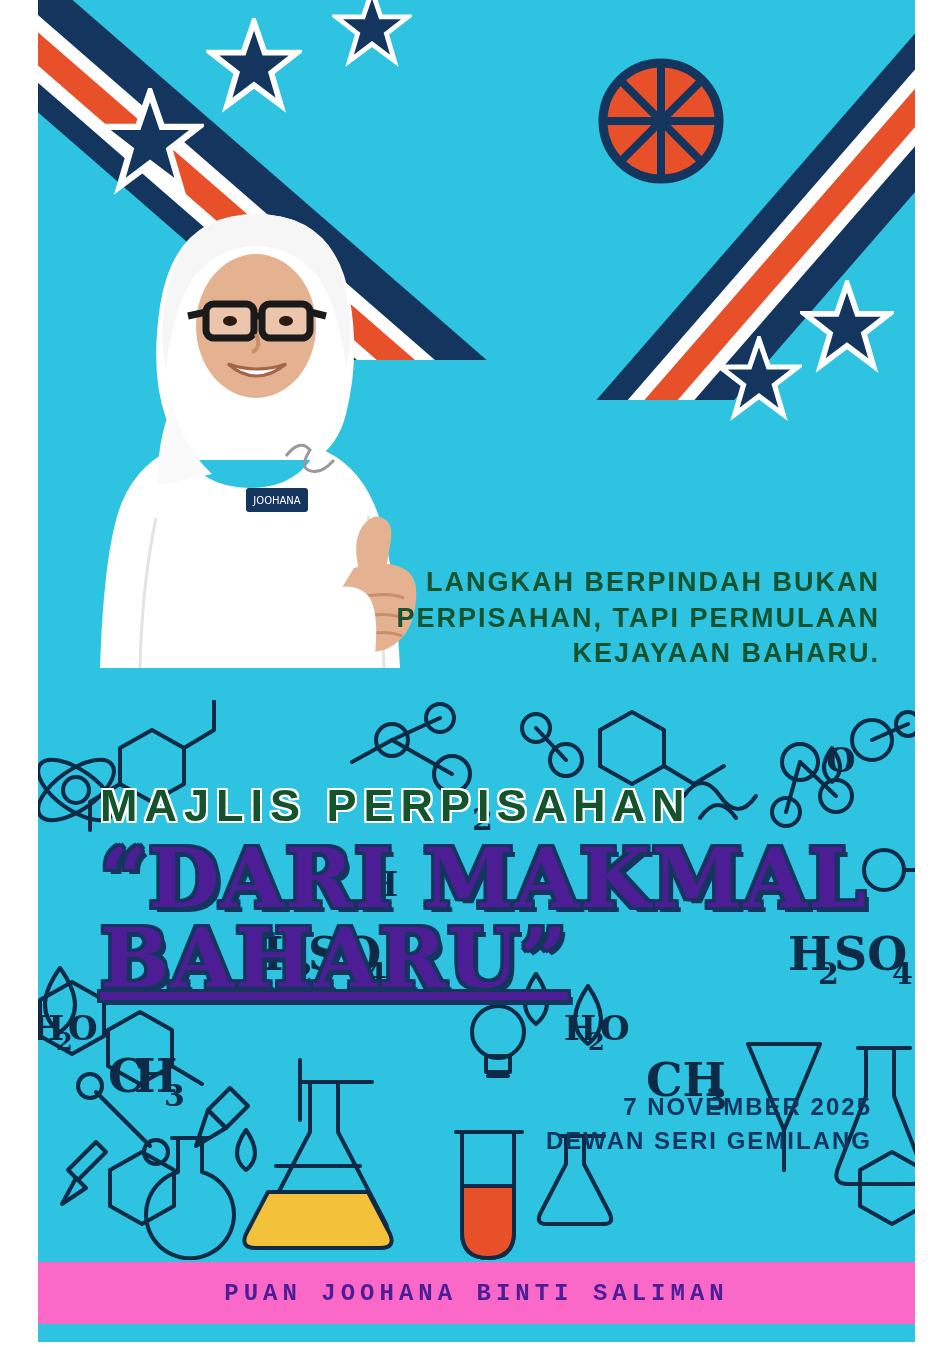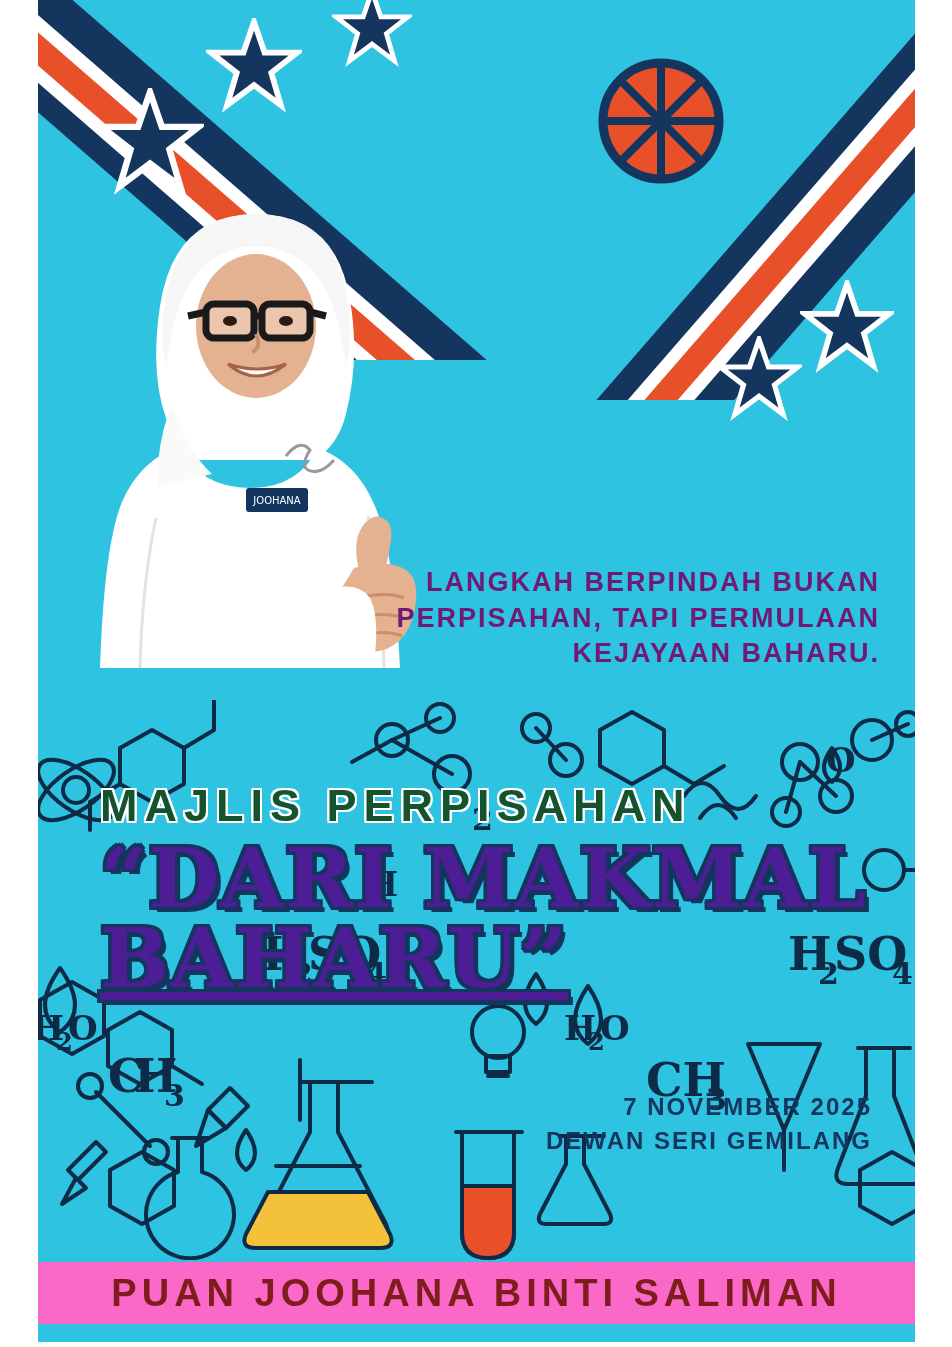--- a/index.html
+++ b/index.html
@@ -80,7 +80,7 @@
     top: 565px;
     width: 640px;
     text-align: right;
-    color: #701a75;
+    color: #14532d;
     font-weight: bold;
     font-size: 27px;
     letter-spacing: 2px;

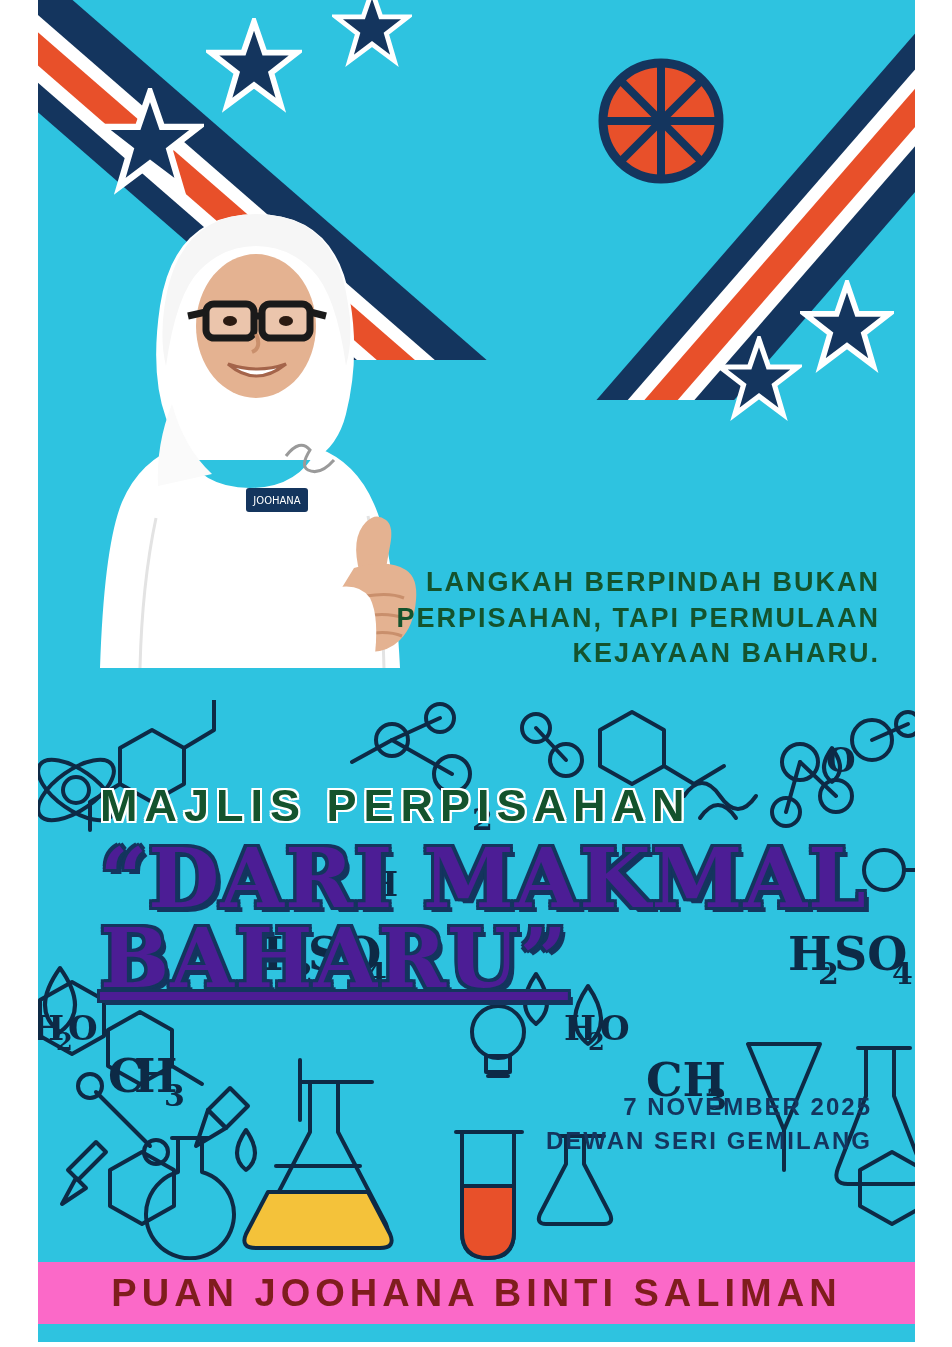--- a/index.html
+++ b/index.html
@@ -154,11 +154,12 @@
     justify-content: center;
   }
   .pink-bar span {
-    color: #7f1d1d;
+    color: #4c1d95;
     font-weight: bold;
-    font-size: 38px;
+    font-size: 24px;
     letter-spacing: 5px;
     text-transform: uppercase;
+    font-family: Liberation Mono, monospace;
   }
   .blue-bar {
     position: absolute;

